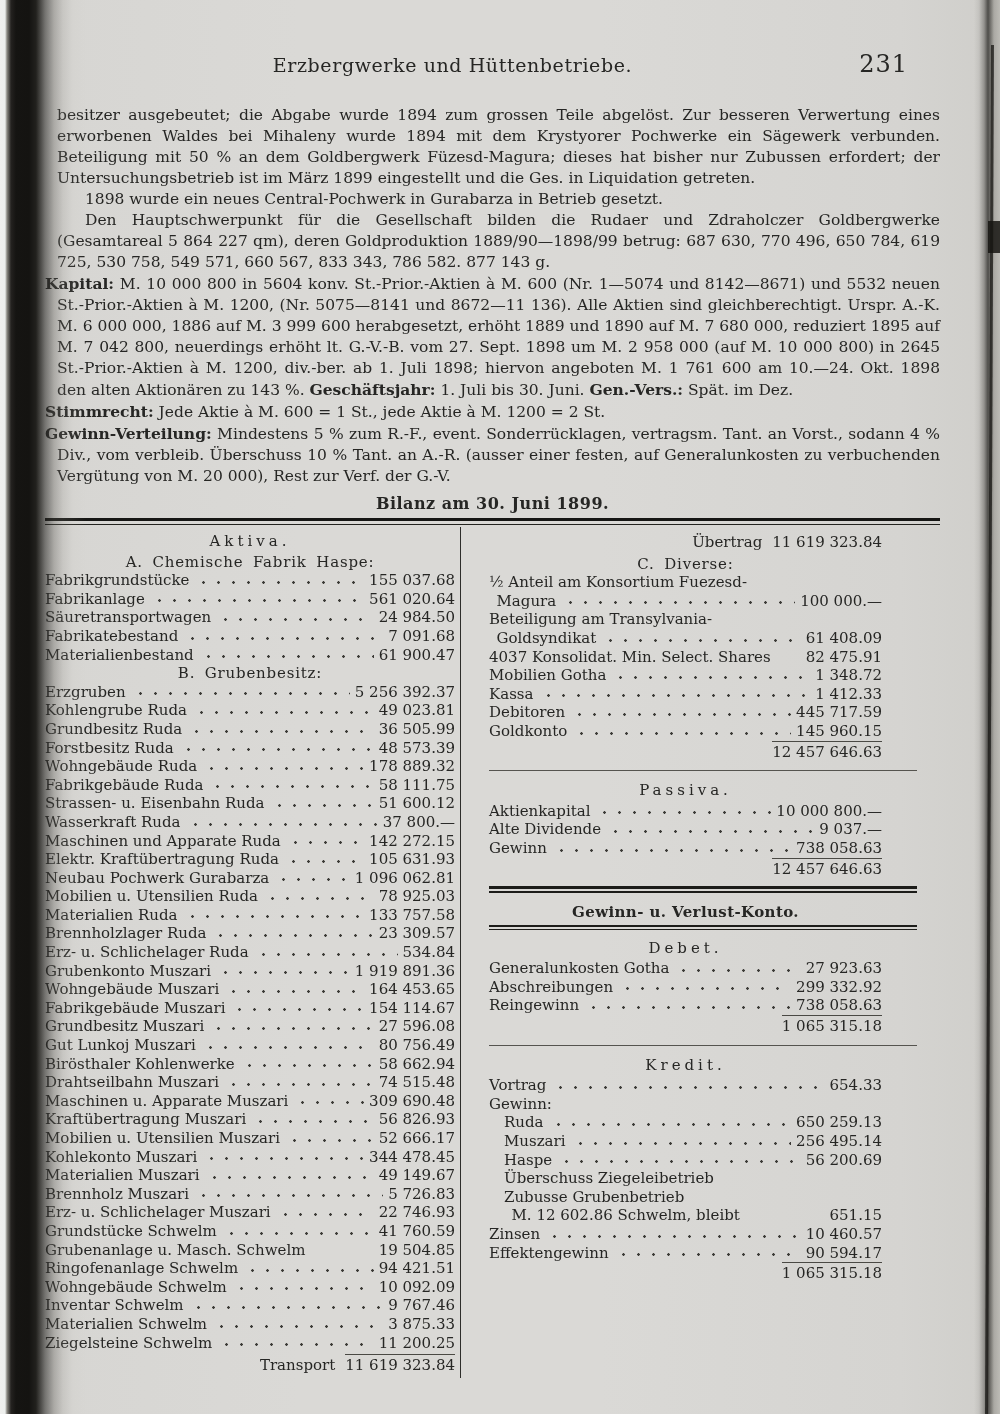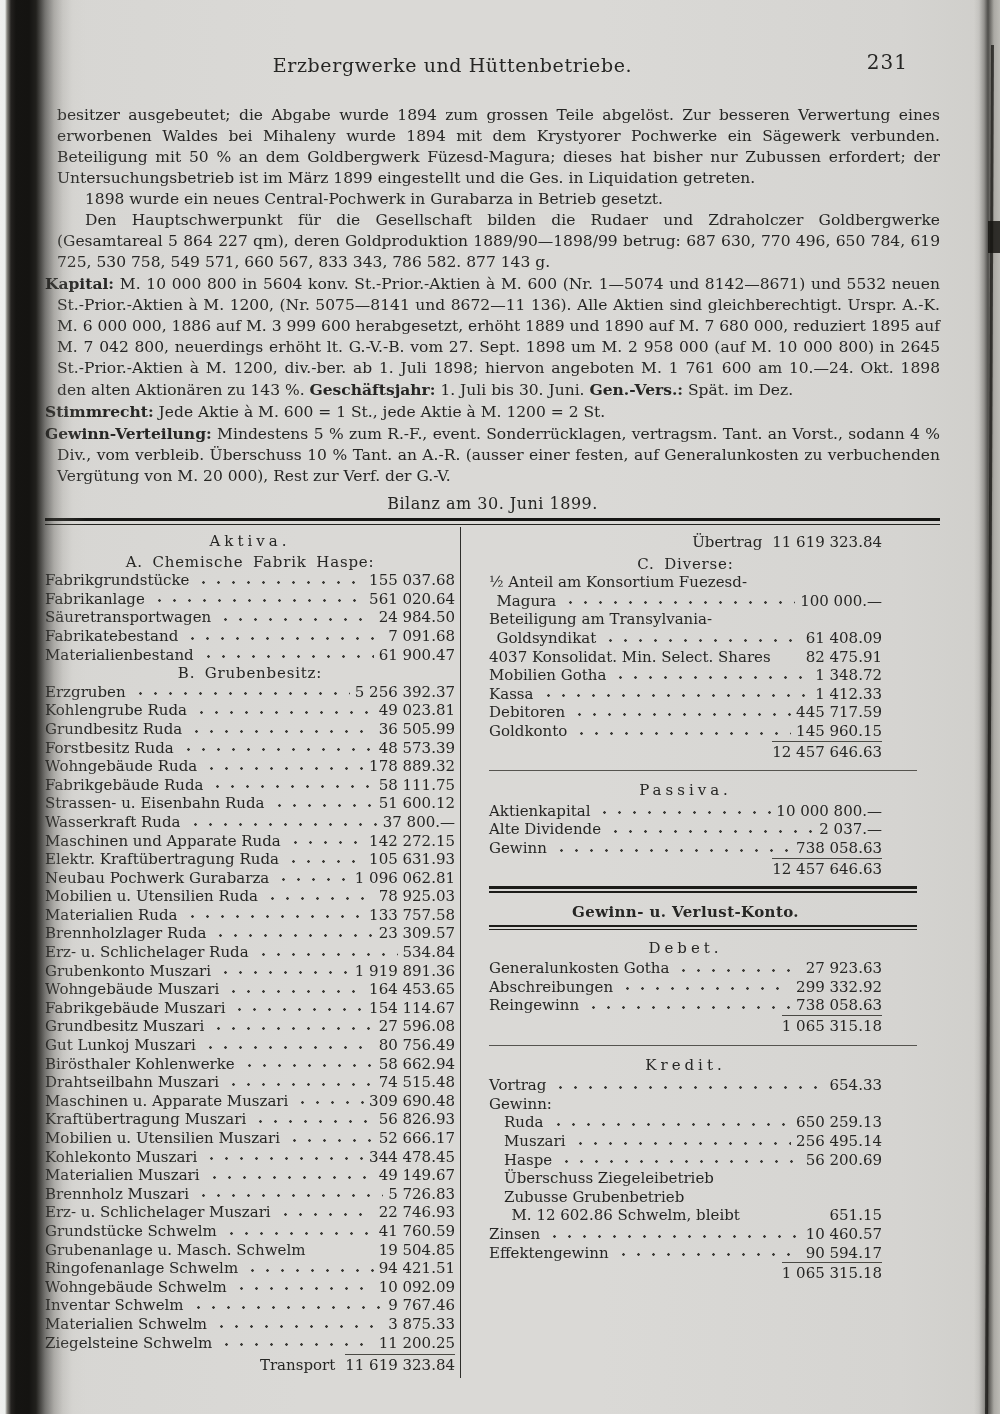--- a/index.html
+++ b/index.html
@@ -10,7 +10,7 @@
   
   .running-head{position:relative;padding-top:54px;height:26px;}
   .head-title{display:block;text-align:center;font-size:19px;letter-spacing:.6px;padding-right:80px;}
-  .page-num{position:absolute;right:32px;top:50px;font-size:20px;letter-spacing:1px;}
+  .page-num{position:absolute;right:32px;top:50px;font-size:24px;letter-spacing:1px;}
   
   .body-text{margin-top:25px;font-size:15.5px;line-height:21px;text-align:justify;}
   .body-text p{margin:0;padding-left:12px;}

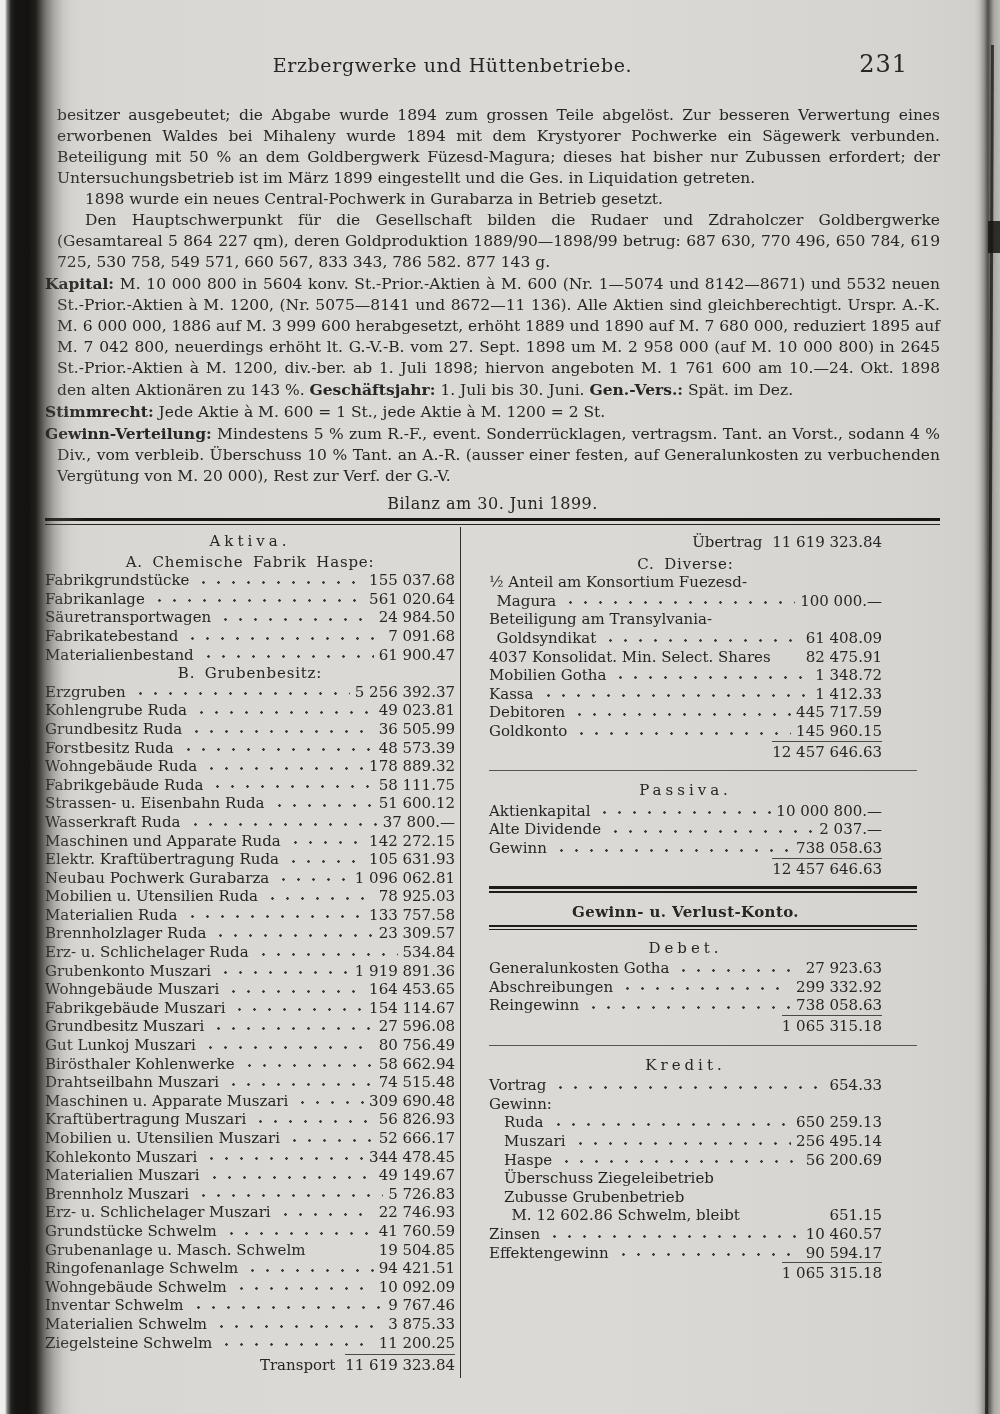--- a/index.html
+++ b/index.html
@@ -19,7 +19,7 @@
   .bold{font-weight:700;}
   
   .bilanz{margin-top:7px;}
-  .bilanz-title{text-align:center;font-weight:400;font-size:16px;letter-spacing:.5px;}
+  .bilanz-title{text-align:center;font-weight:700;font-size:16px;letter-spacing:.5px;}
   .double-rule-main{height:3px;border-top:3.5px solid #161614;border-bottom:1.4px solid #23231f;margin:5px 0 2px;}
   .columns{display:flex;font-size:15px;line-height:18.6px;}
   .col{padding-top:4px;}

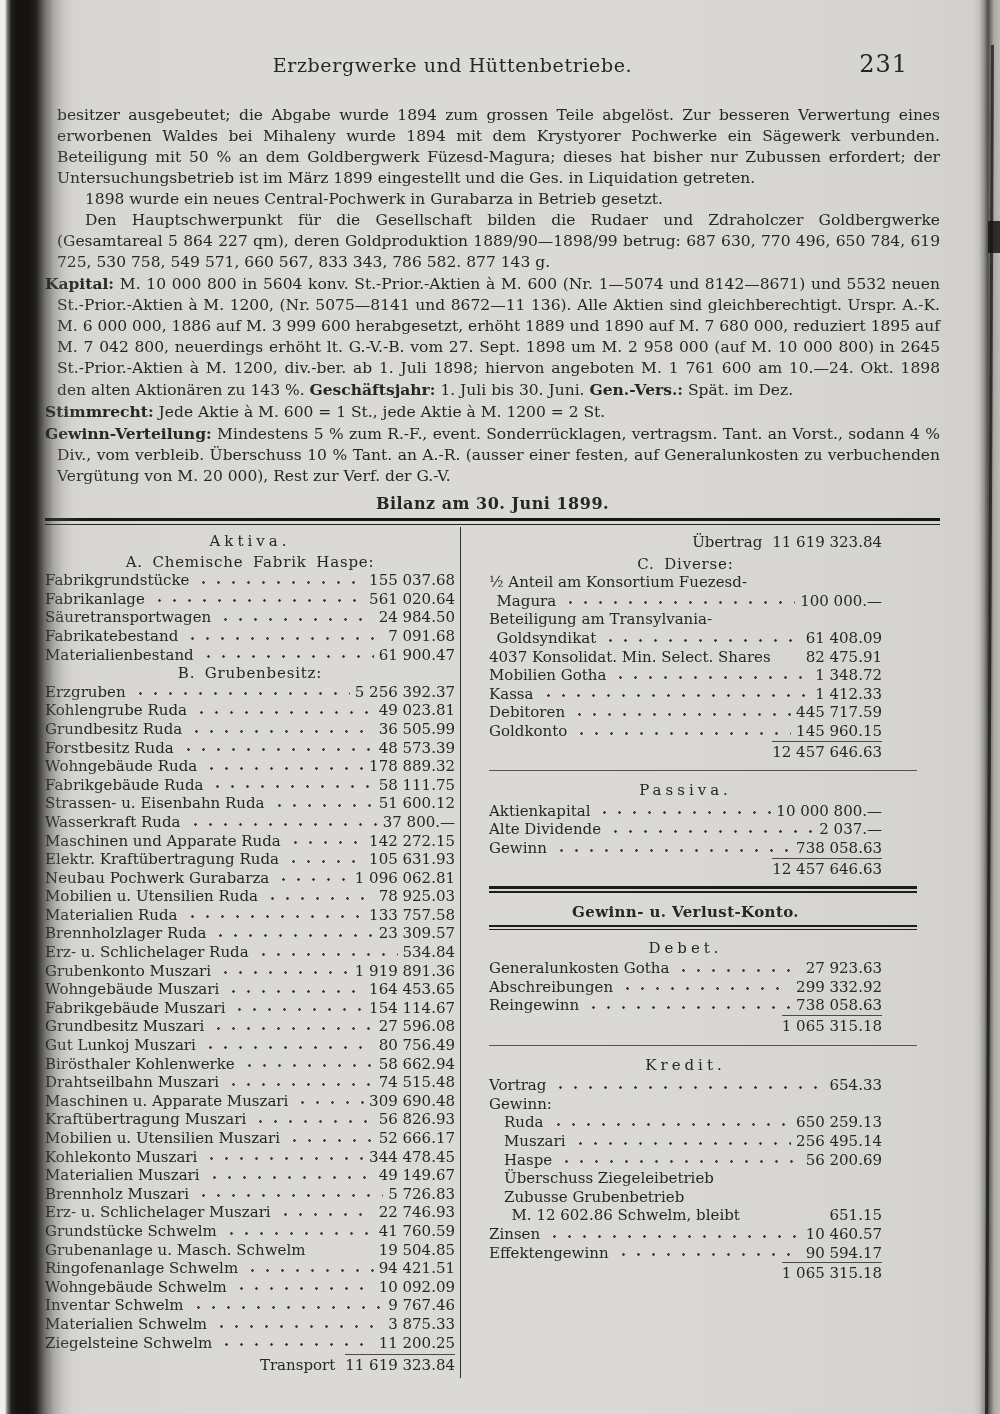--- a/index.html
+++ b/index.html
@@ -418,7 +418,7 @@
               <div class="row">
                 <span class="row-label">Alte Dividende</span>
                 <span class="leader"></span>
-                <span class="value">2 037.—</span>
+                <span class="value">9 037.—</span>
               </div>
 
 

